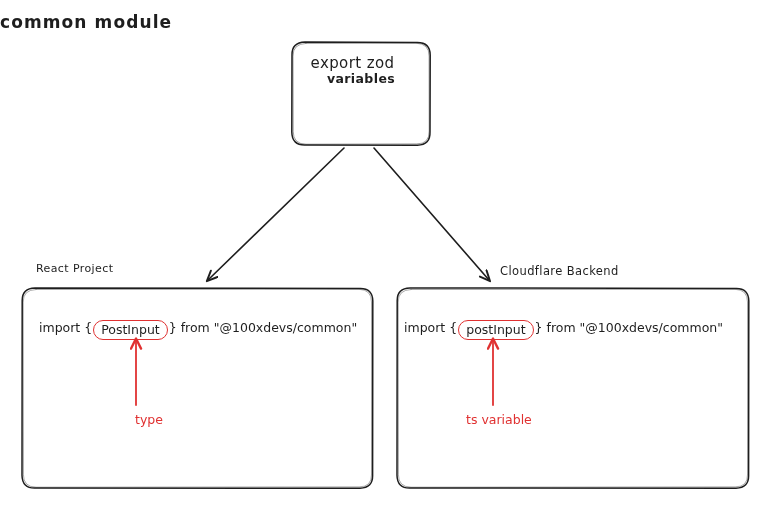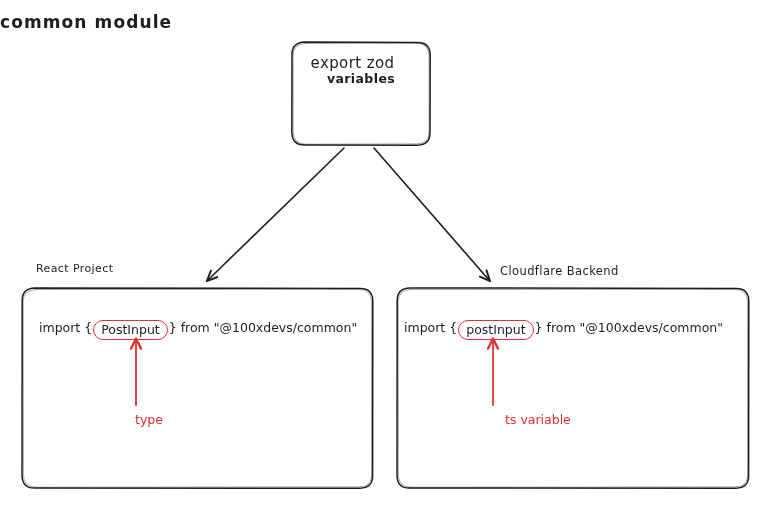--- a/index.html
+++ b/index.html
@@ -106,7 +106,7 @@
     font-family: "DejaVu Sans", sans-serif;
   }
   #red-label-type  { left: 119px; top: 412px; margin-left: 16px; }
-  #red-label-tsvar { left: 466px; top: 412px; margin-left: 39px; }
+  #red-label-tsvar { left: 466px; top: 412px; }
 </style>
 </head>
 <body>

